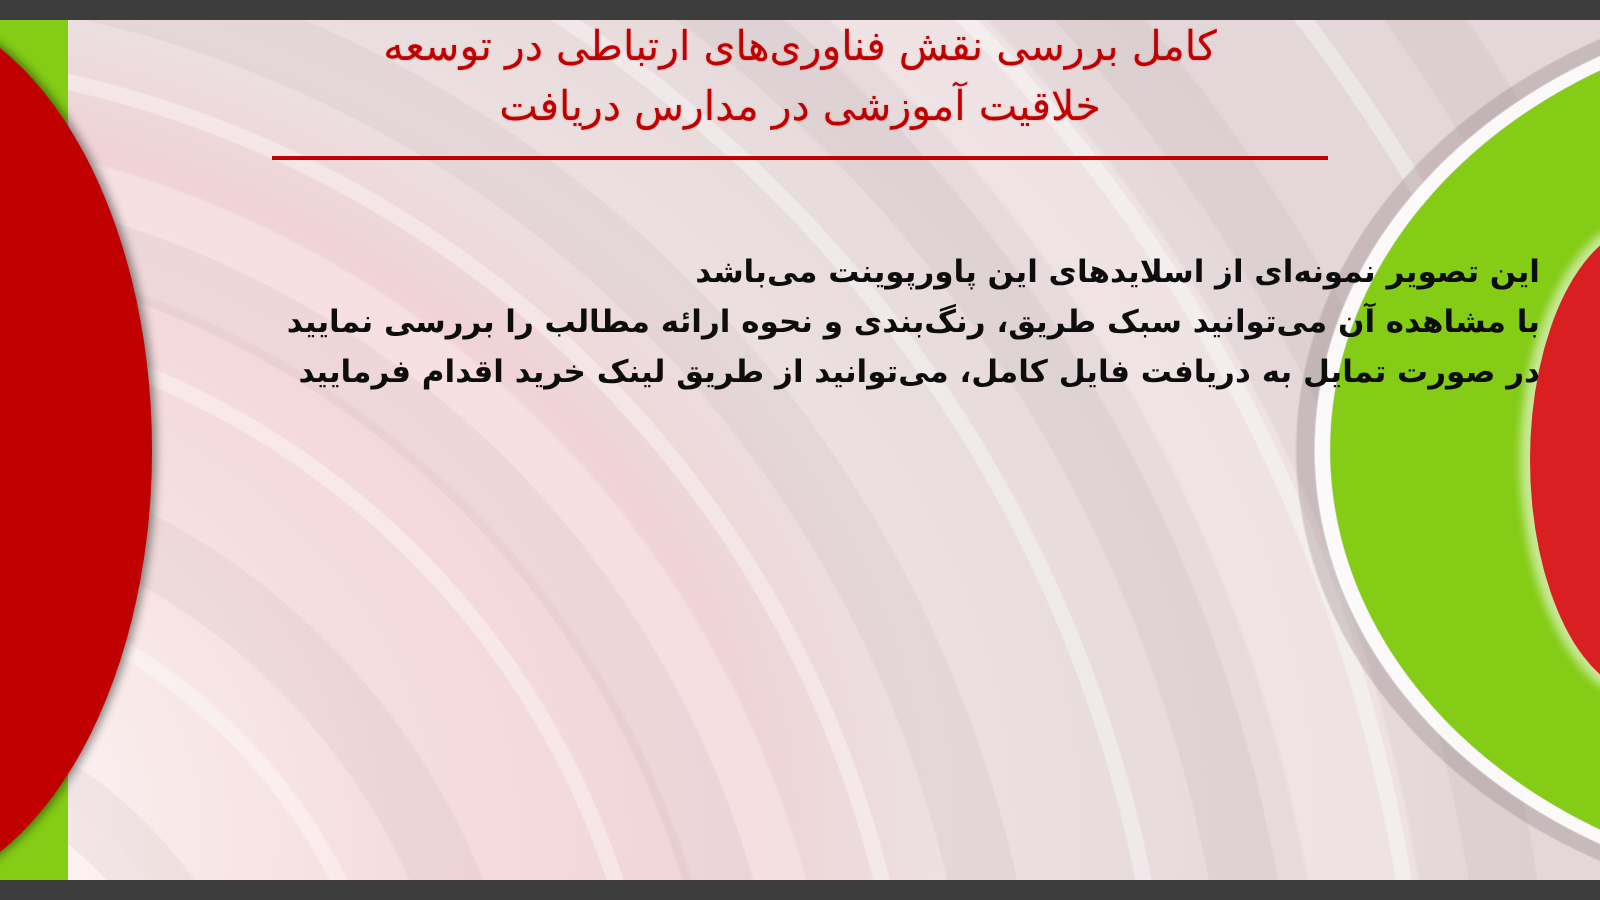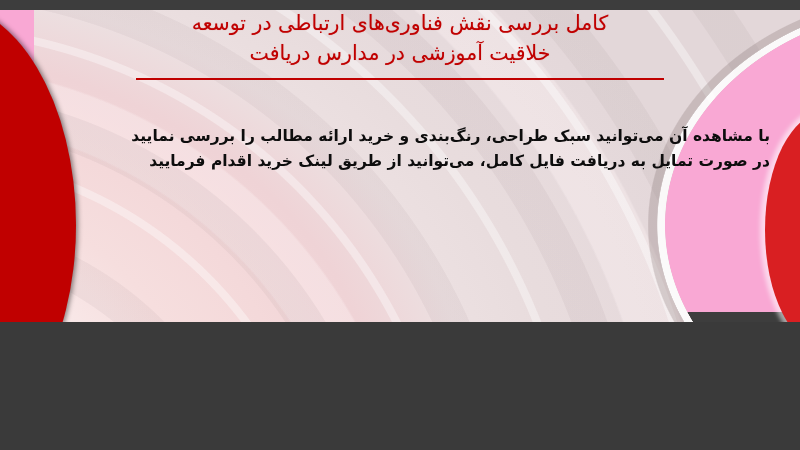--- a/index.html
+++ b/index.html
@@ -13,9 +13,9 @@
   
   #slide{
     position:relative;
-    width:800px; height:322px;
+    width:800px; height:450px;
     overflow:hidden;
-    background:#f9a8d4;
+    background:#84cc16;
   }
 
   

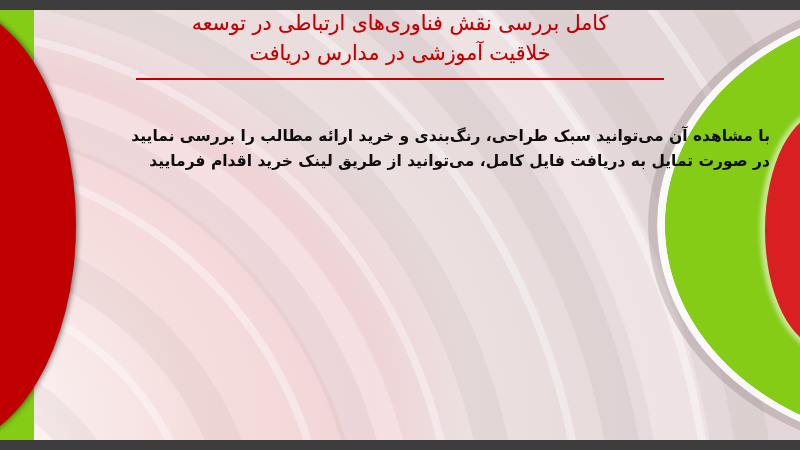--- a/index.html
+++ b/index.html
@@ -192,6 +192,7 @@
   </div>
 
   <div id="body-block">
+    <div class="body-line">این تصویر نمونه‌ای از اسلایدهای این پاورپوینت می‌باشد</div>
     <div class="body-line">با مشاهده آن می‌توانید سبک طراحی، رنگ‌بندی و خرید ارائه مطالب را بررسی نمایید</div>
     <div class="body-line">در صورت تمایل به دریافت فایل کامل، می‌توانید از طریق لینک خرید اقدام فرمایید</div>
   </div>

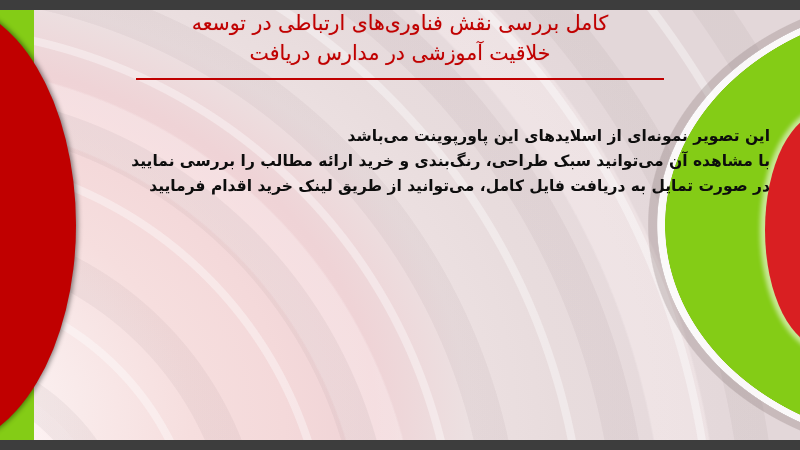--- a/index.html
+++ b/index.html
@@ -193,7 +193,7 @@
 
   <div id="body-block">
     <div class="body-line">این تصویر نمونه‌ای از اسلایدهای این پاورپوینت می‌باشد</div>
-    <div class="body-line">با مشاهده آن می‌توانید سبک طراحی، رنگ‌بندی و خرید ارائه مطالب را بررسی نمایید</div>
+    <div class="body-line">با مشاهده آن می‌توانید سبک طریق، رنگ‌بندی و نحوه ارائه مطالب را بررسی نمایید</div>
     <div class="body-line">در صورت تمایل به دریافت فایل کامل، می‌توانید از طریق لینک خرید اقدام فرمایید</div>
   </div>
 

